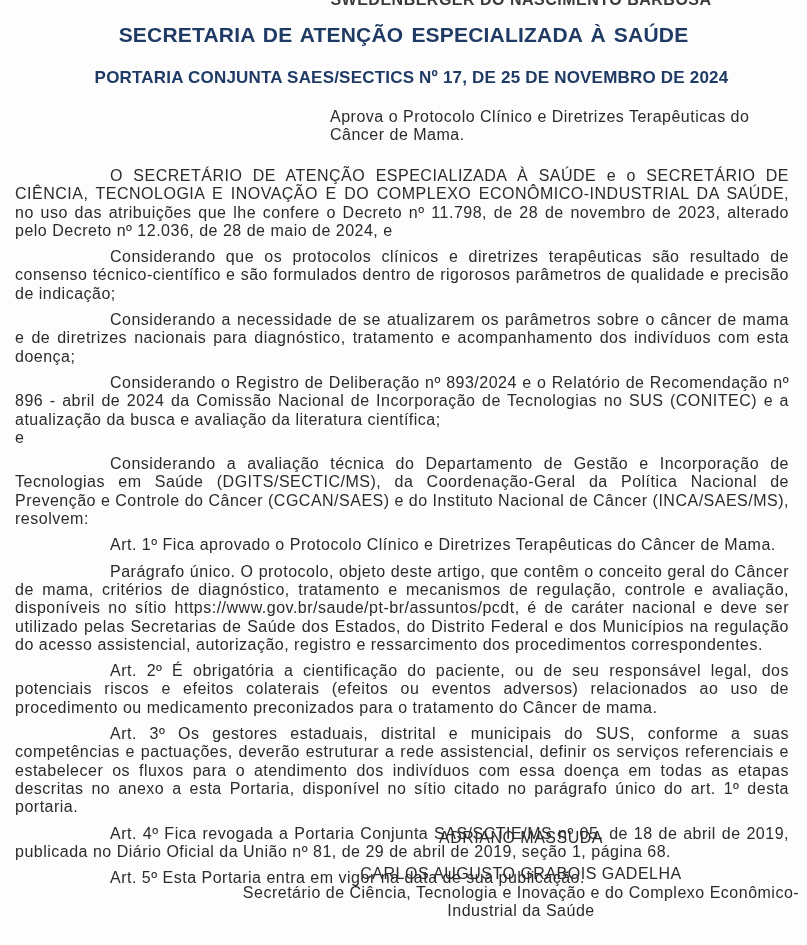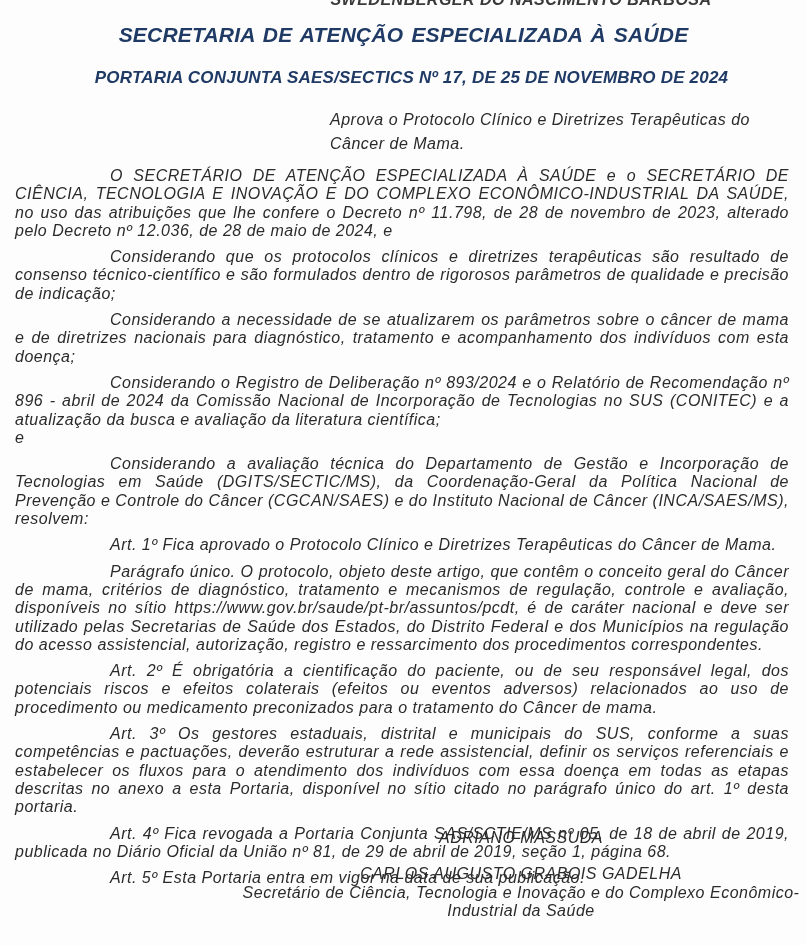--- a/index.html
+++ b/index.html
@@ -18,7 +18,6 @@
   .page {
     position: absolute;
     inset: 0;
-    font-style: italic;
   }
   
   .cut-line {

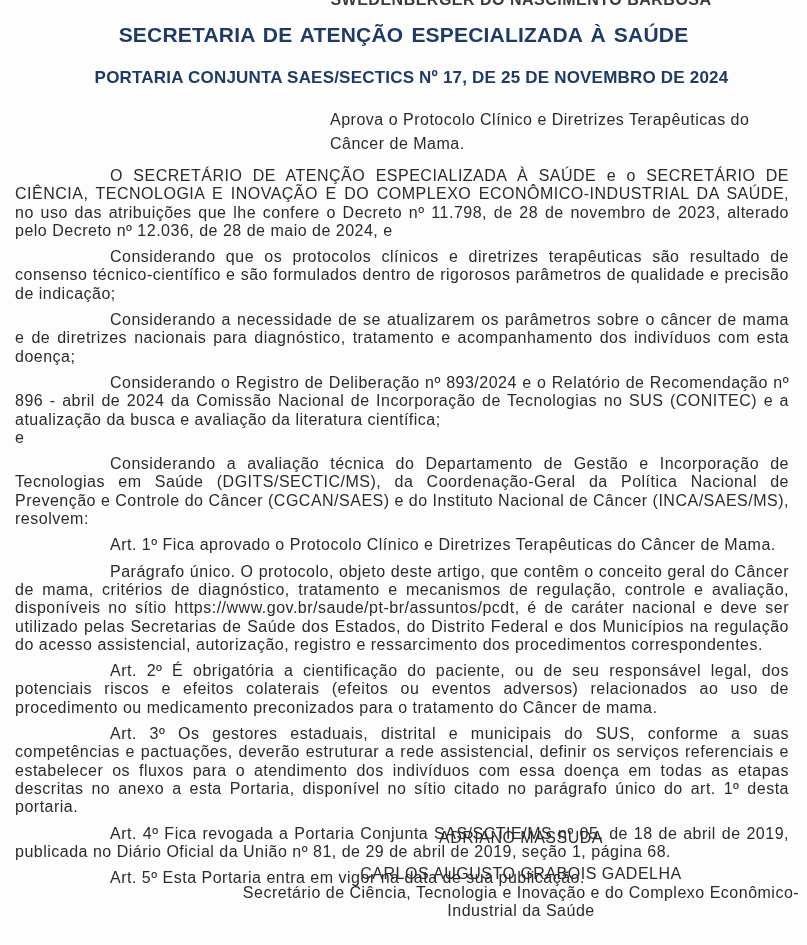--- a/index.html
+++ b/index.html
@@ -65,7 +65,7 @@
     left: 330px;
     width: 474px;
     font-size: 16px;
-    line-height: 24px;
+    line-height: 18px;
     letter-spacing: 0.5px;
     text-align: left;
   }

